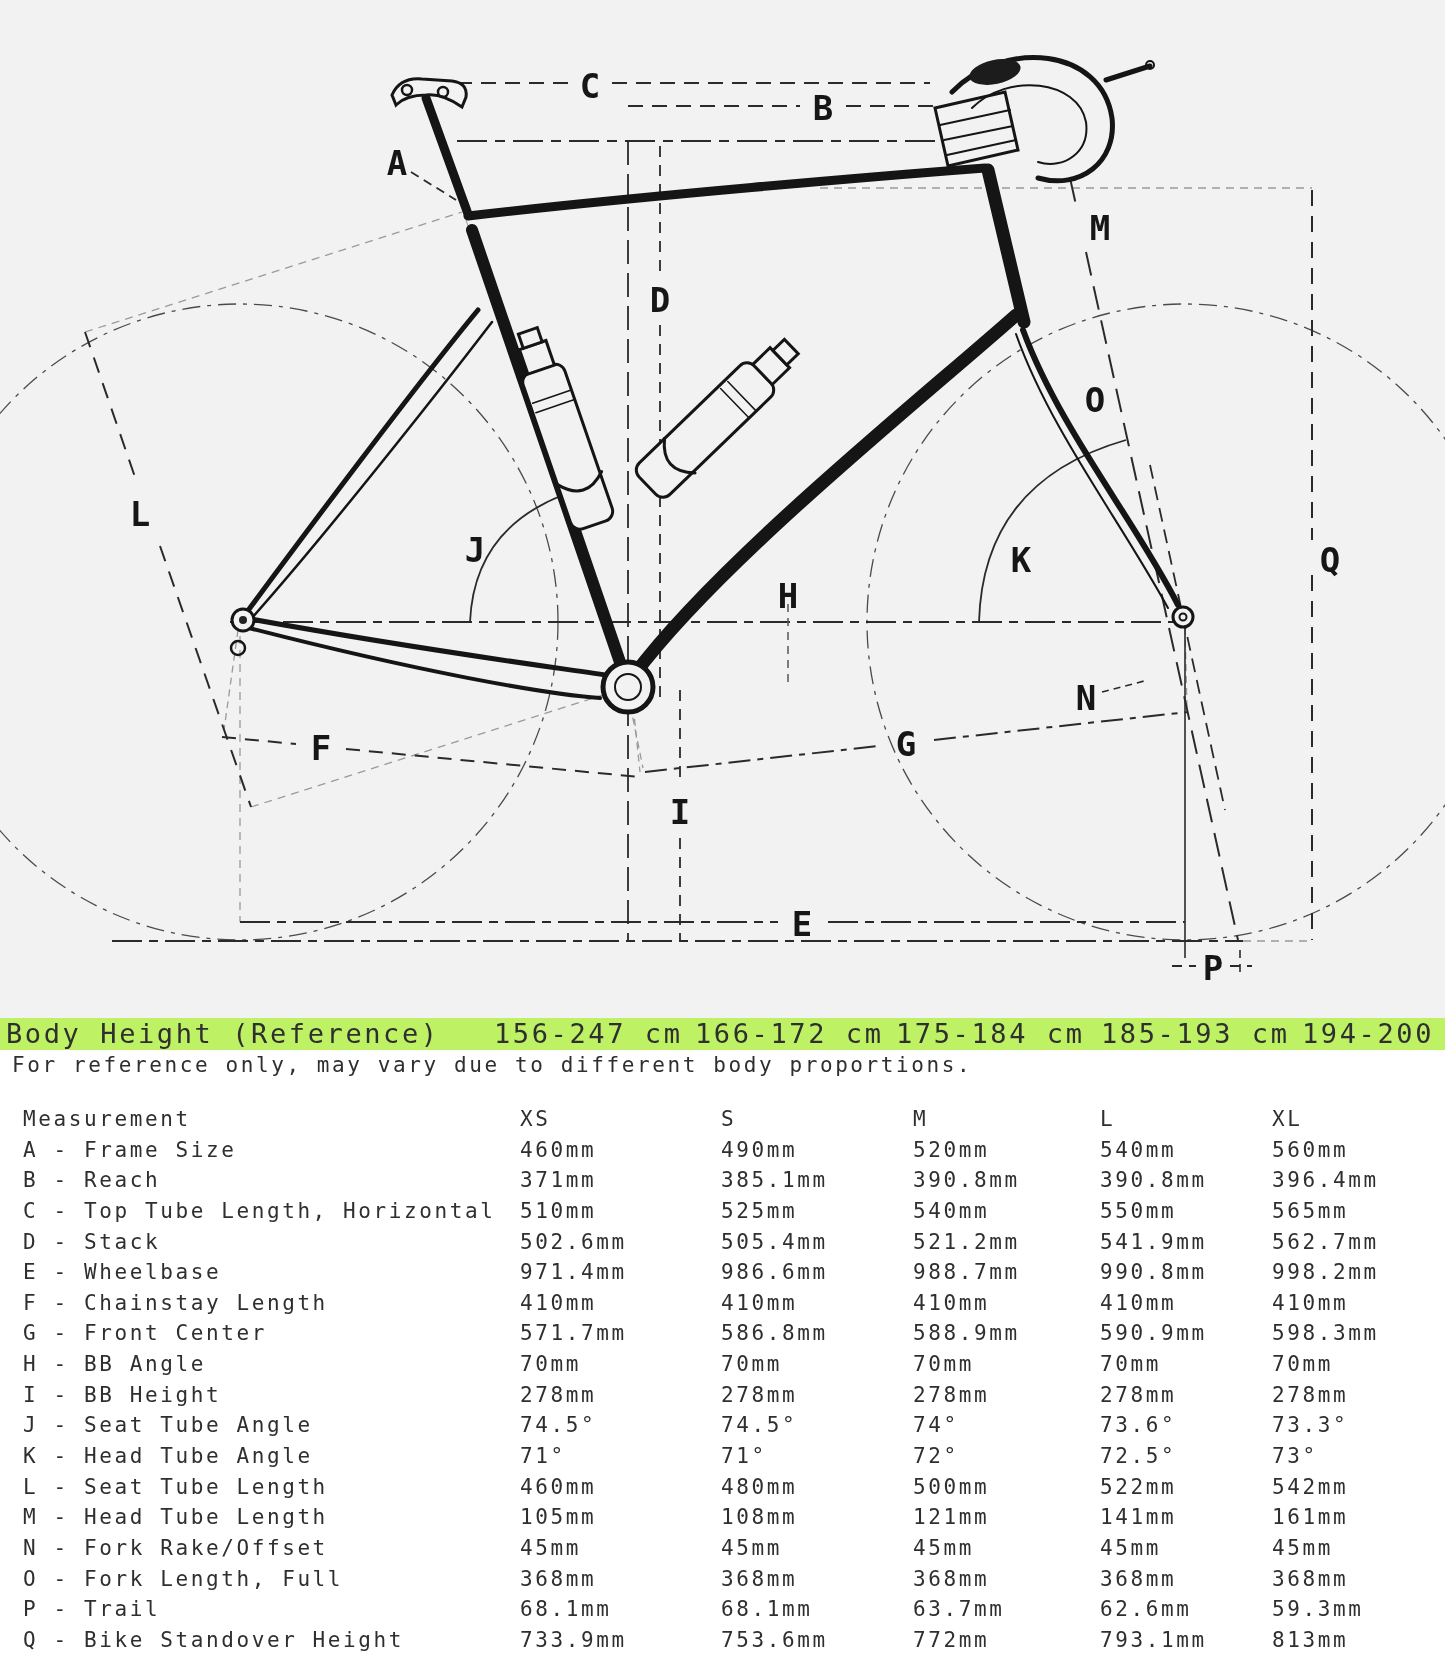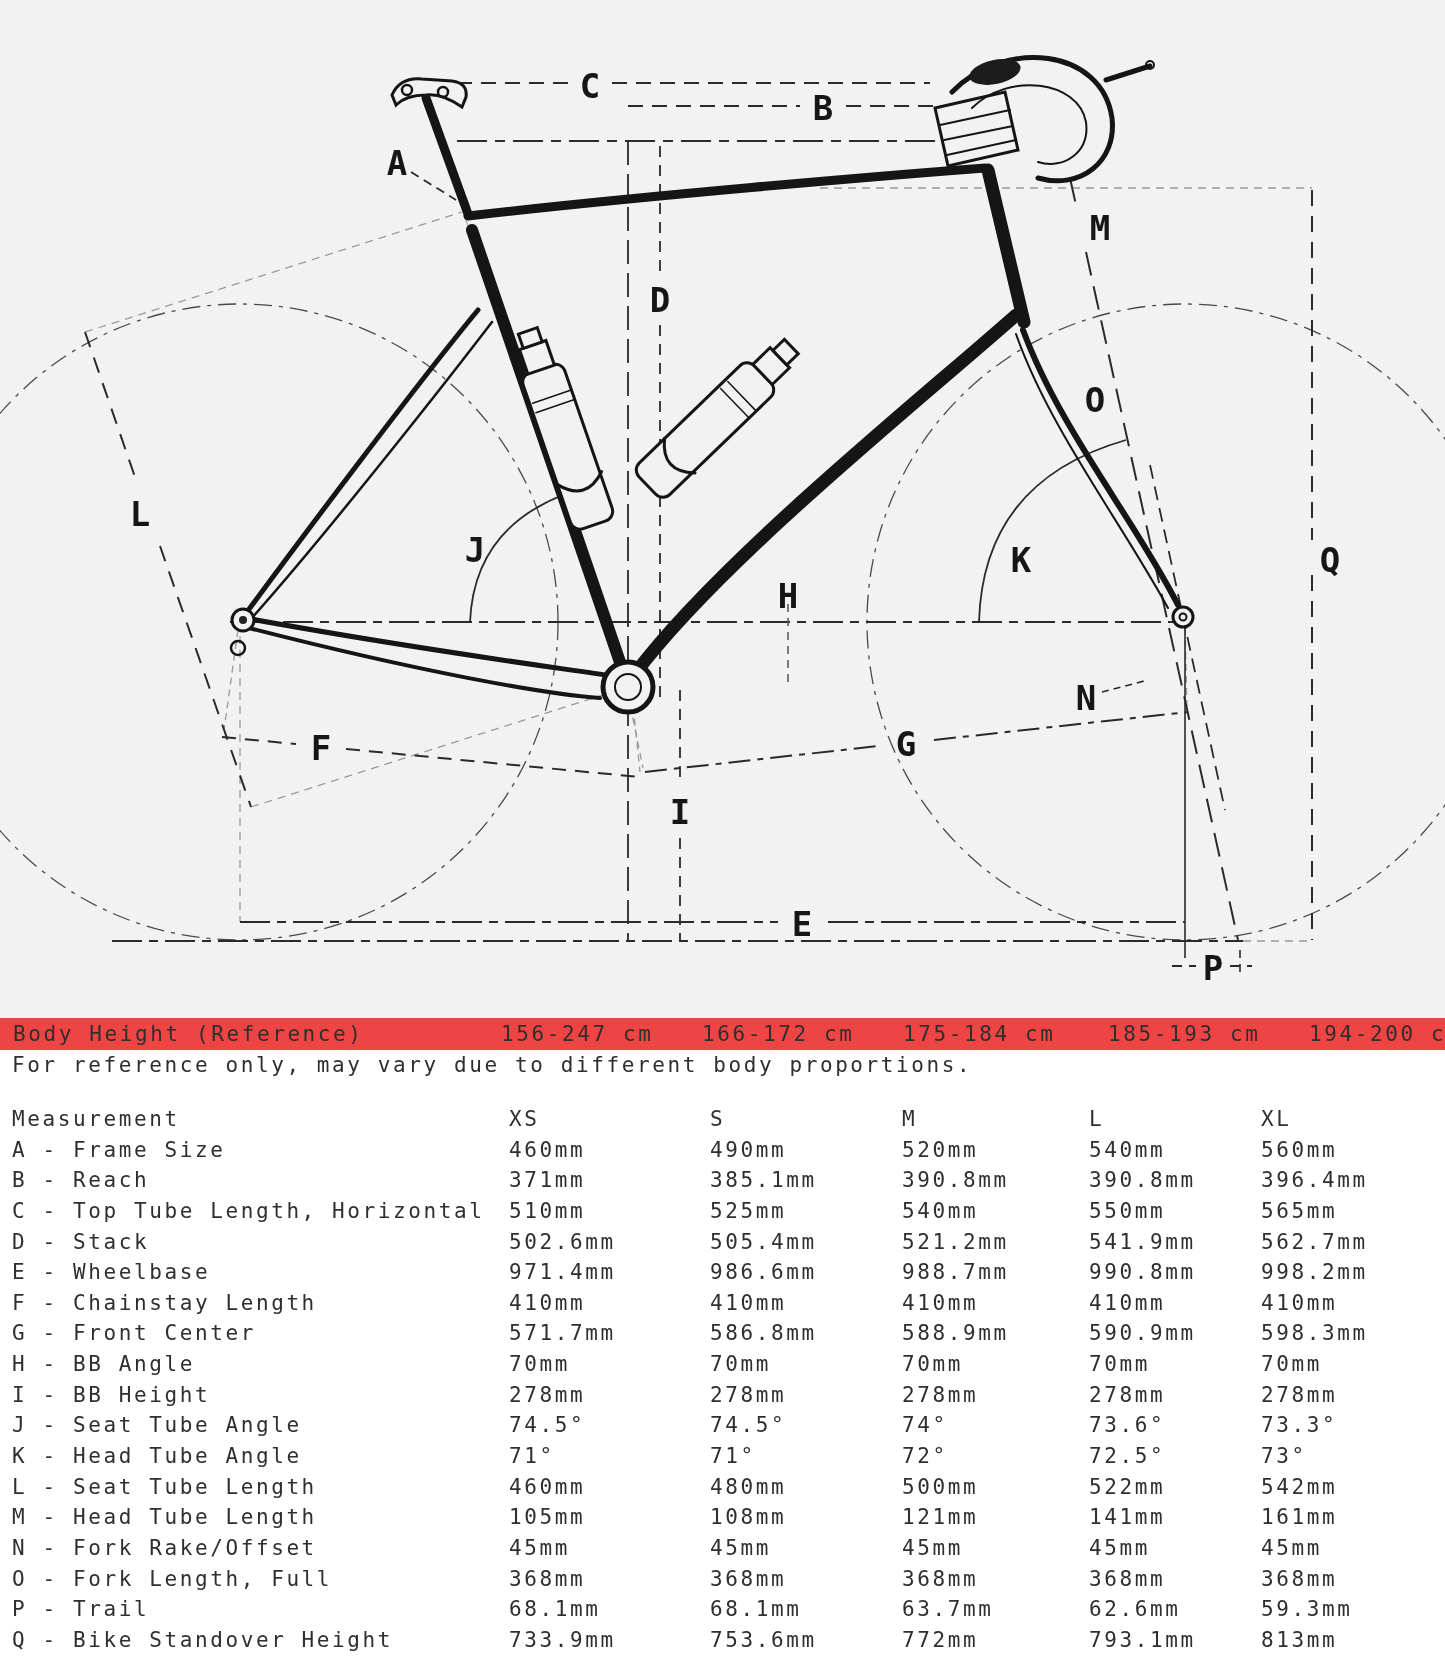--- a/index.html
+++ b/index.html
@@ -12,9 +12,9 @@
   text.dim{font-family:"DejaVu Sans Mono","Liberation Mono",monospace;font-weight:bold;font-size:34px;fill:#161616;text-anchor:middle;}
 
   
-  .bh-row{height:32px;line-height:32px;background:#ef4444;display:grid;
-          grid-template-columns:488px 201px 201px 205px 201px 1fr;padding-left:13px;
-          font-size:21px;letter-spacing:2.6px;white-space:nowrap;color:#2f2f2f;}
+  .bh-row{height:32px;line-height:32px;background:#bef264;display:grid;
+          grid-template-columns:488px 201px 201px 205px 201px 1fr;padding-left:6px;
+          font-size:27px;letter-spacing:2.6px;white-space:nowrap;color:#2f2f2f;}
   .note-row{height:30px;line-height:30px;padding-left:12px;font-size:21px;letter-spacing:2.6px;
             white-space:nowrap;color:#2f2f2f;background:#fff;}
   .spacer{height:24px;}

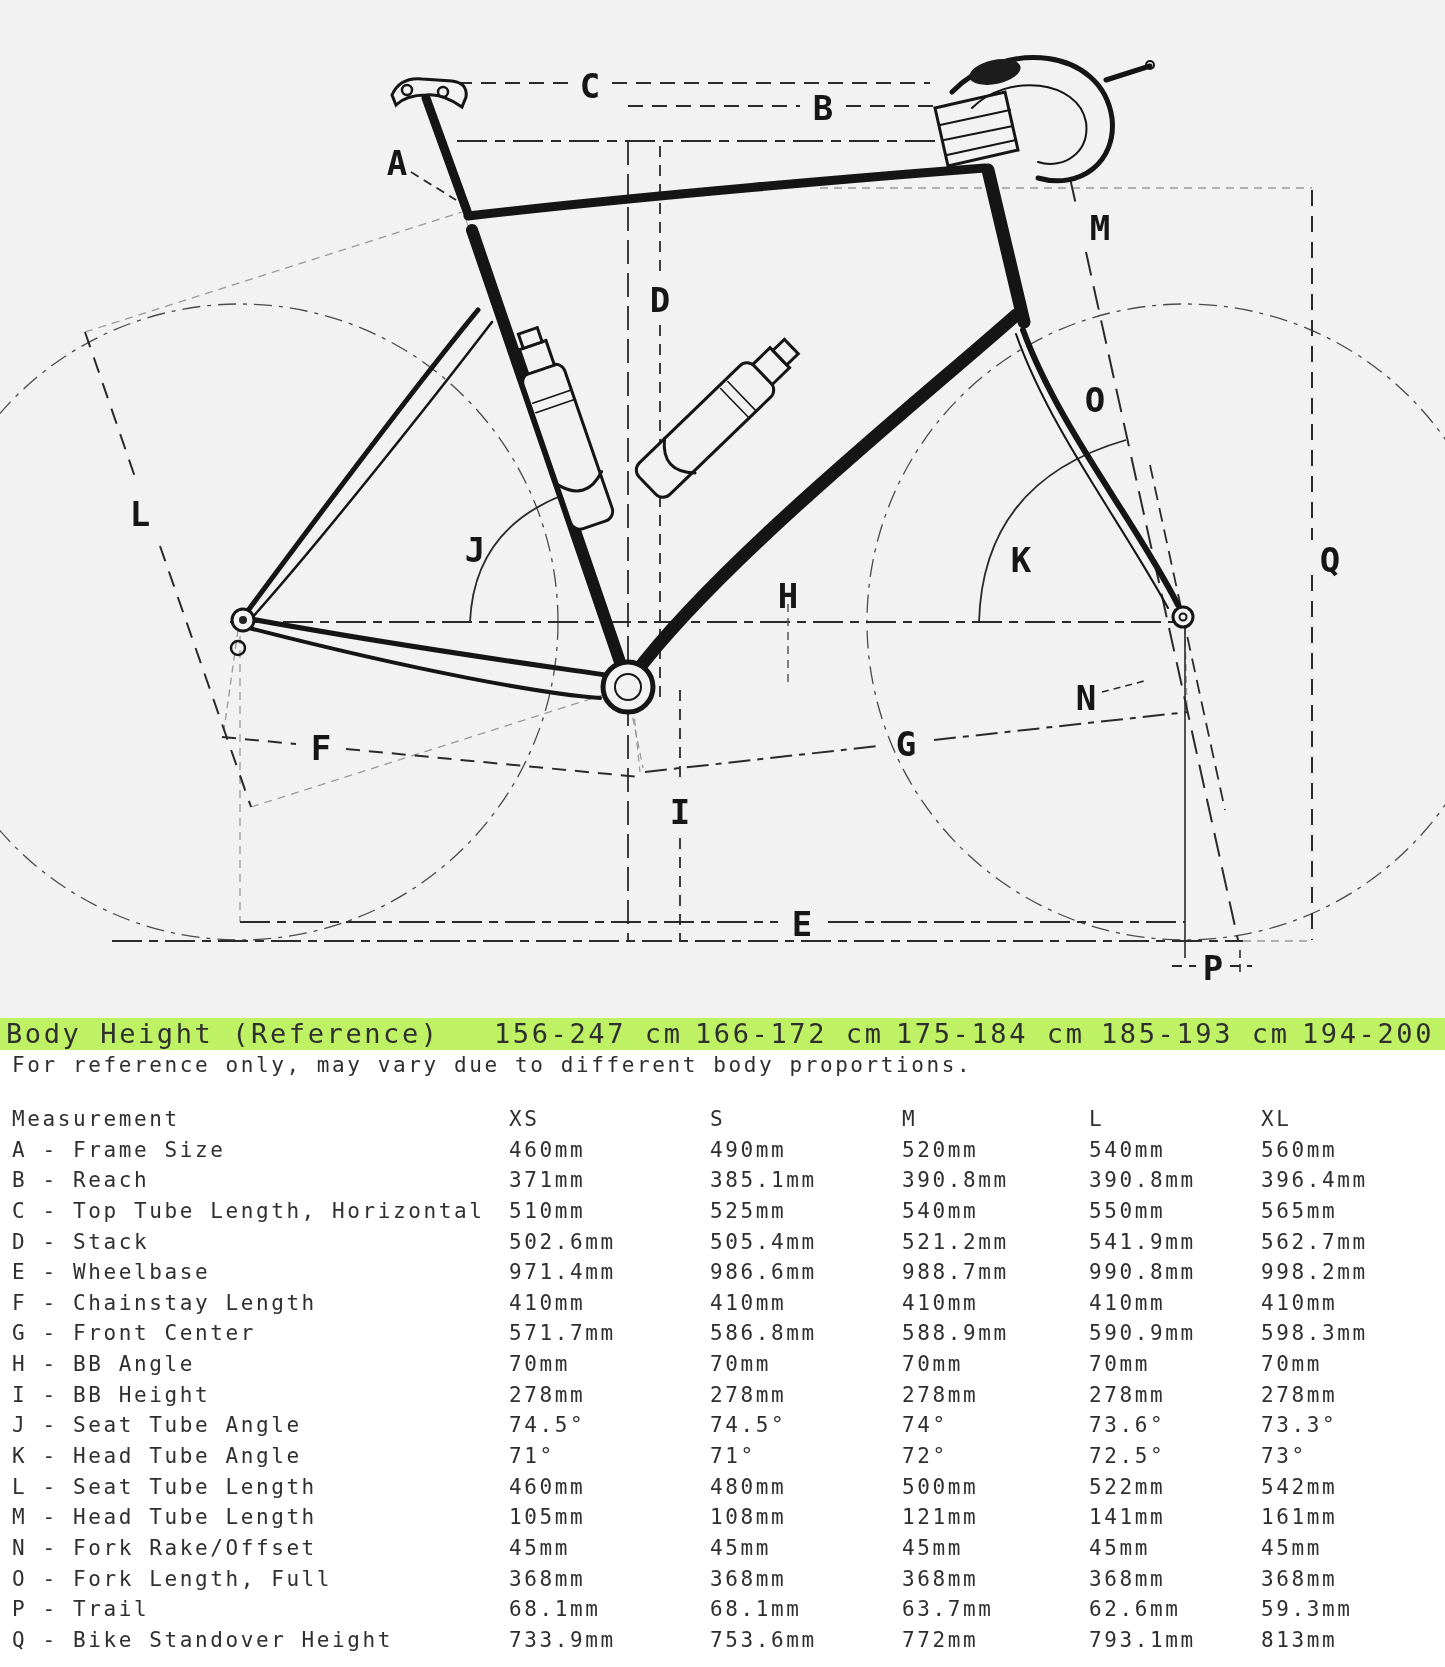--- a/index.html
+++ b/index.html
@@ -21,7 +21,7 @@
 
   
   .geo-row{display:grid;grid-template-columns:497px 201px 192px 187px 172px 1fr;
-           padding-left:12px;height:30.65px;line-height:30.65px;font-size:21px;
+           padding-left:23px;height:30.65px;line-height:30.65px;font-size:21px;
            letter-spacing:2.6px;white-space:nowrap;color:#2f2f2f;}
   .geo-row span{overflow:visible;}
 </style>

